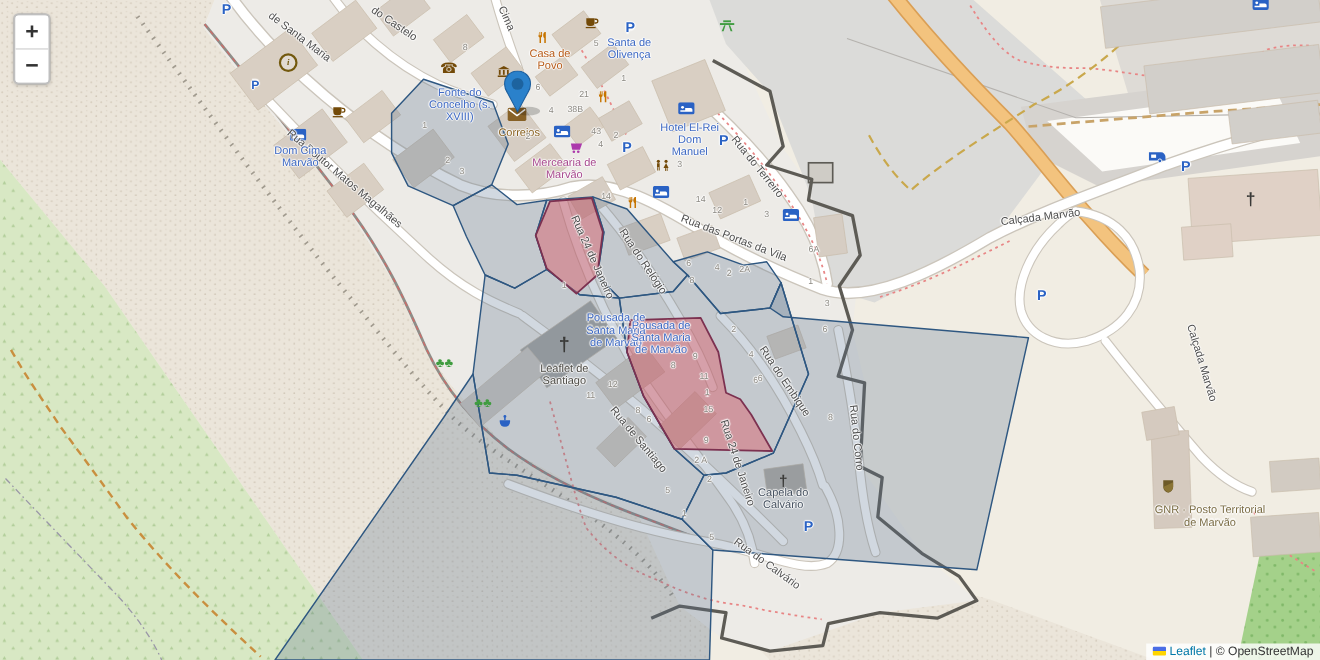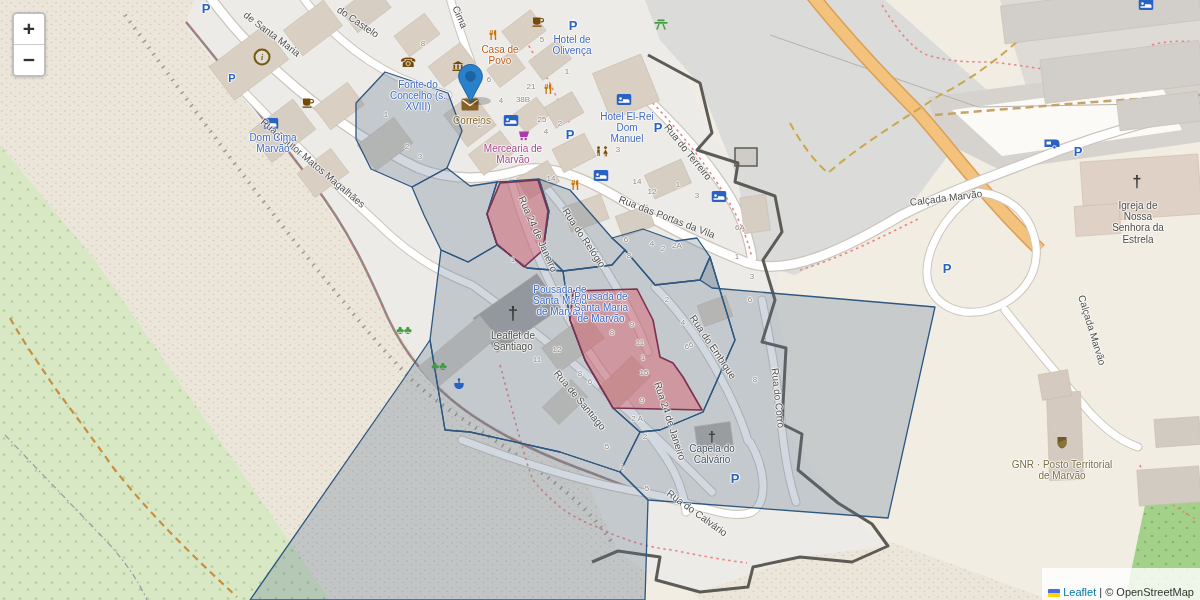--- a/index.html
+++ b/index.html
@@ -378,7 +378,7 @@
   <span class="lbl street" style="left:946px;top:198px;transform:translate(-50%,-50%) rotate(-7deg)">Calçada Marvão</span>
   <span class="lbl street" style="left:1092px;top:330px;transform:translate(-50%,-50%) rotate(73deg)">Calçada Marvão</span>
 
-  <span class="lbl poi c-blue" style="left:572px;top:45px;width:72px">Hotel de Olivença</span>
+  <span class="lbl poi c-blue" style="left:572px;top:45px;width:72px">Santa de Olivença</span>
   <span class="lbl poi c-orange" style="left:500px;top:55px;width:52px">Casa de Povo</span>
   <span class="lbl poi c-blue" style="left:418px;top:96px;width:64px">Fonte do Concelho (s. XVIII)</span>
   <span class="lbl poi c-amber" style="left:472px;top:121px">Correios</span>

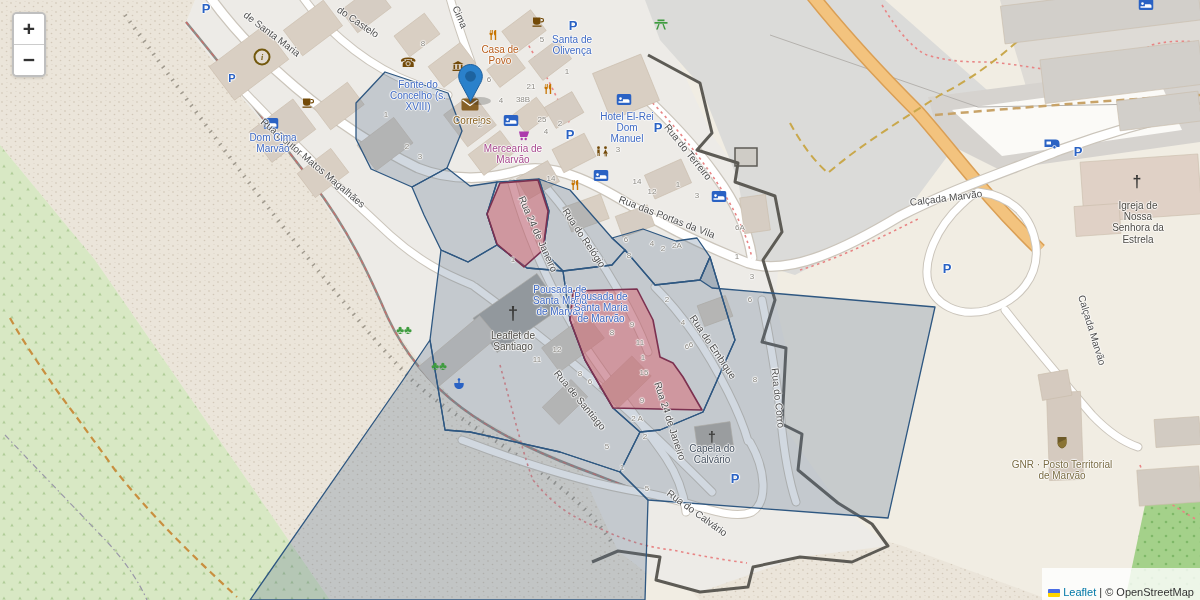--- a/index.html
+++ b/index.html
@@ -398,7 +398,7 @@
   <span class="lbl hn" style="left:531px;top:87px">21</span>
   <span class="lbl hn" style="left:523px;top:100px">38B</span>
   <span class="lbl hn" style="left:560px;top:124px">2</span>
-  <span class="lbl hn" style="left:542px;top:120px">25</span>
+  <span class="lbl hn" style="left:542px;top:120px">43</span>
   <span class="lbl hn" style="left:546px;top:132px">4</span>
   <span class="lbl hn" style="left:542px;top:40px">5</span>
   <span class="lbl hn" style="left:567px;top:72px">1</span>

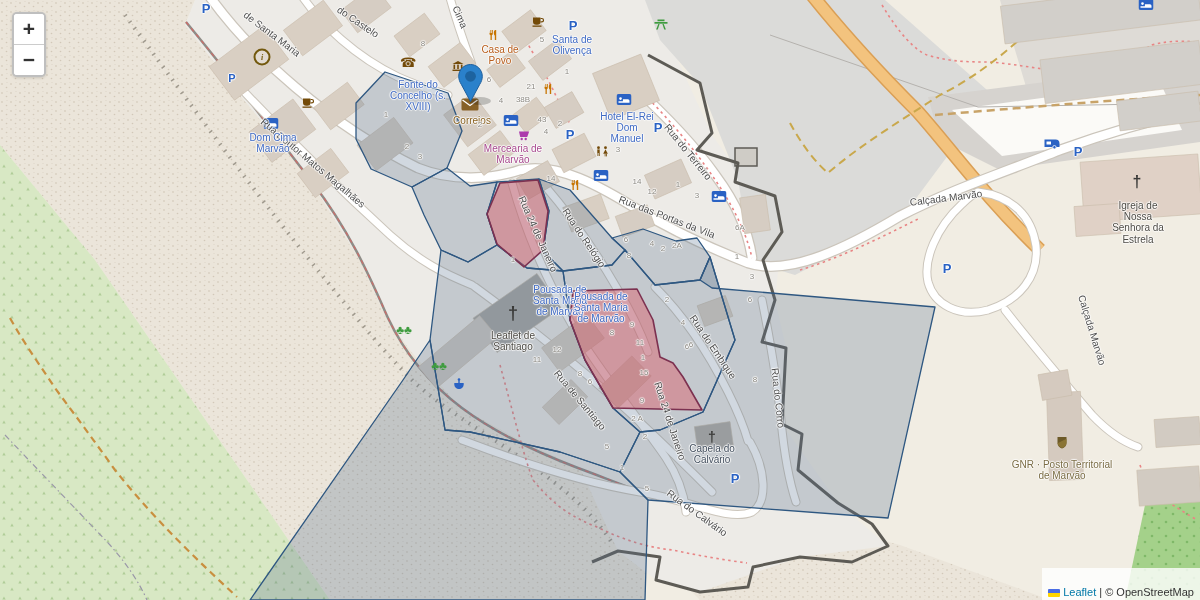--- a/index.html
+++ b/index.html
@@ -389,7 +389,6 @@
   <span class="lbl poi c-blue" style="left:601px;top:308px;width:64px">Pousada de Santa Maria de Marvão</span>
   <span class="lbl poi c-gray" style="left:513px;top:341px;width:72px">Leaflet de Santiago</span>
   <span class="lbl poi c-church" style="left:712px;top:454px;width:72px">Capela do Calvário</span>
-  <span class="lbl poi c-gray" style="left:1138px;top:222px;width:66px">Igreja de Nossa Senhora da Estrela</span>
   <span class="lbl poi c-brown" style="left:1062px;top:470px;width:110px">GNR · Posto Territorial de Marvão</span>
 
   <span class="lbl hn" style="left:423px;top:44px">8</span>

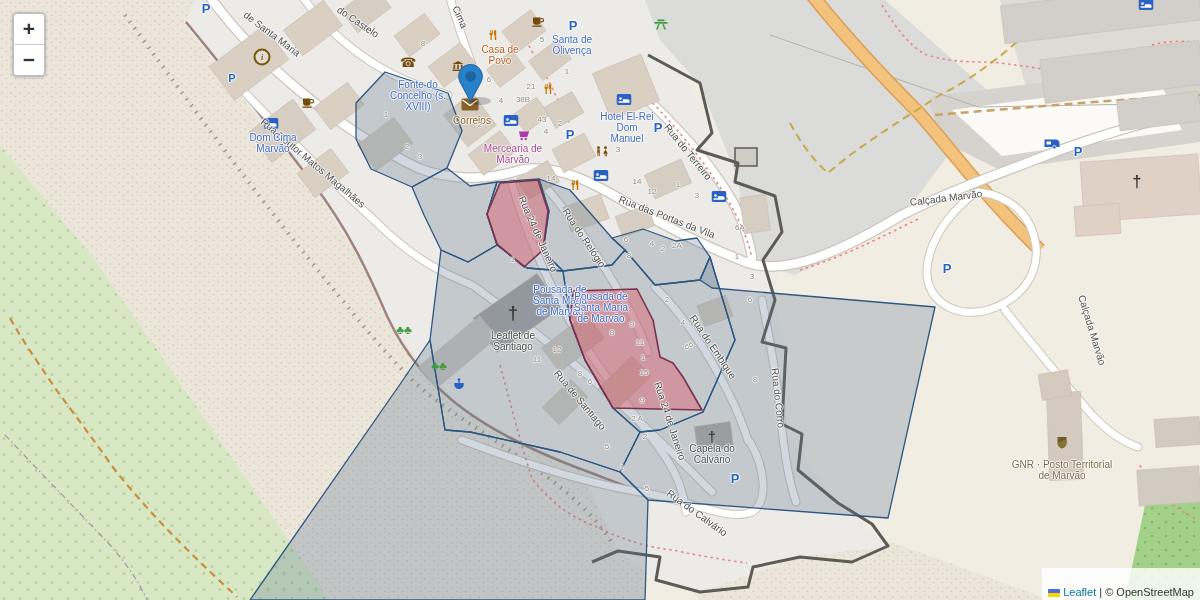--- a/index.html
+++ b/index.html
@@ -389,7 +389,7 @@
   <span class="lbl poi c-blue" style="left:601px;top:308px;width:64px">Pousada de Santa Maria de Marvão</span>
   <span class="lbl poi c-gray" style="left:513px;top:341px;width:72px">Leaflet de Santiago</span>
   <span class="lbl poi c-church" style="left:712px;top:454px;width:72px">Capela do Calvário</span>
-  <span class="lbl poi c-brown" style="left:1062px;top:470px;width:110px">GNR · Posto Territorial de Marvão</span>
+  <span class="lbl poi c-brown" style="left:1100px;top:470px;width:110px">GNR · Posto Territorial de Marvão</span>
 
   <span class="lbl hn" style="left:423px;top:44px">8</span>
   <span class="lbl hn" style="left:489px;top:80px">6</span>

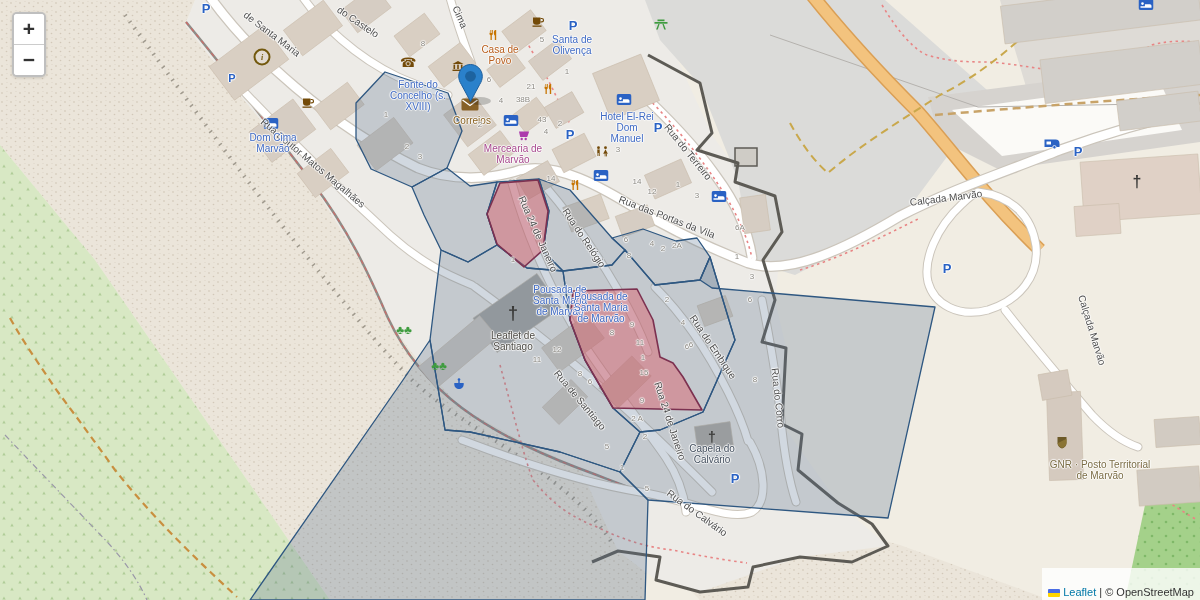--- a/index.html
+++ b/index.html
@@ -25,7 +25,7 @@
   .zbtn{width:30px;height:30px;display:flex;align-items:center;justify-content:center;
         font-size:21px;font-weight:700;color:#333;cursor:pointer;user-select:none;background:#fff}
   .zbtn+.zbtn{border-top:1px solid #ccc}
-  .attrbar{position:absolute;right:0;bottom:0;background:rgba(255,255,255,.8);padding:18px 6px 2px 6px;
+  .attrbar{position:absolute;right:0;bottom:0;background:rgba(255,255,255,.8);padding:1px 6px 2px 6px;
            font-size:11px;color:#333;z-index:30;white-space:nowrap}
   .attrbar .lnk{color:#0078A8;cursor:pointer}
   .flag{display:inline-block;width:12px;height:8px;margin-right:3px;vertical-align:-1px;border-radius:1px;

